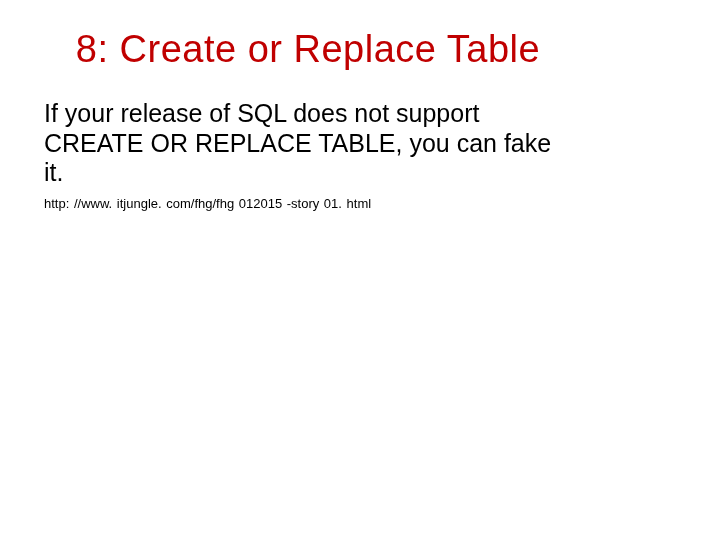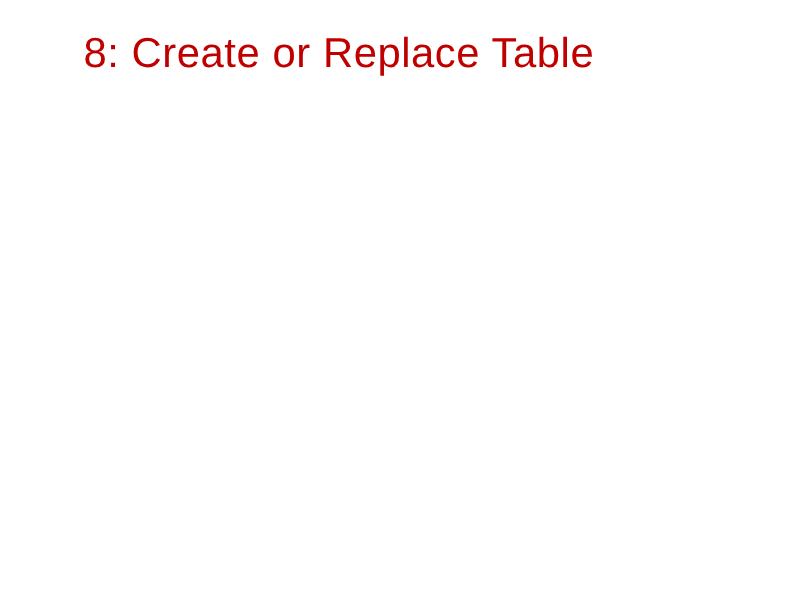--- a/index.html
+++ b/index.html
@@ -51,6 +51,7 @@
 <div class="slide">
   <h1 class="title">8: Create or Replace Table</h1>
 
+  <p class="body-text">If your release of SQL does not support CREATE OR REPLACE TABLE, you can fake it.</p>
 
 
 

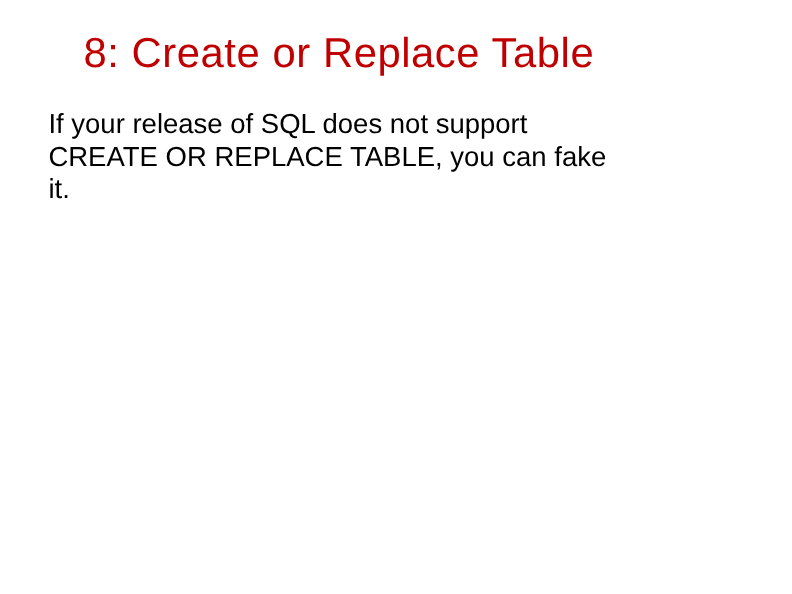--- a/index.html
+++ b/index.html
@@ -54,6 +54,7 @@
   <p class="body-text">If your release of SQL does not support CREATE OR REPLACE TABLE, you can fake it.</p>
 
 
+  <p class="link">http: //www. itjungle. com/fhg/fhg 012015 -story 01. html</p>
 
 </div>
 

